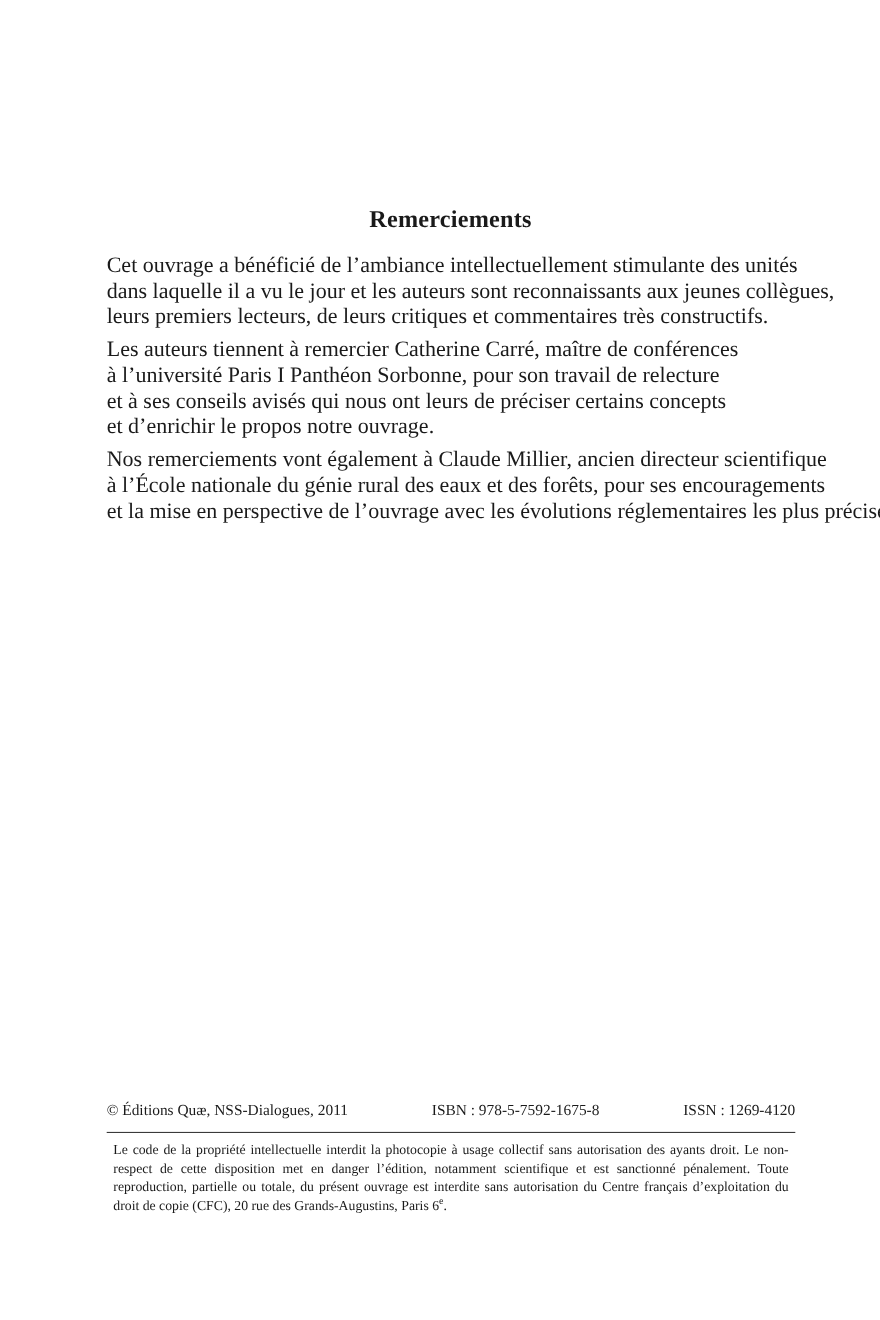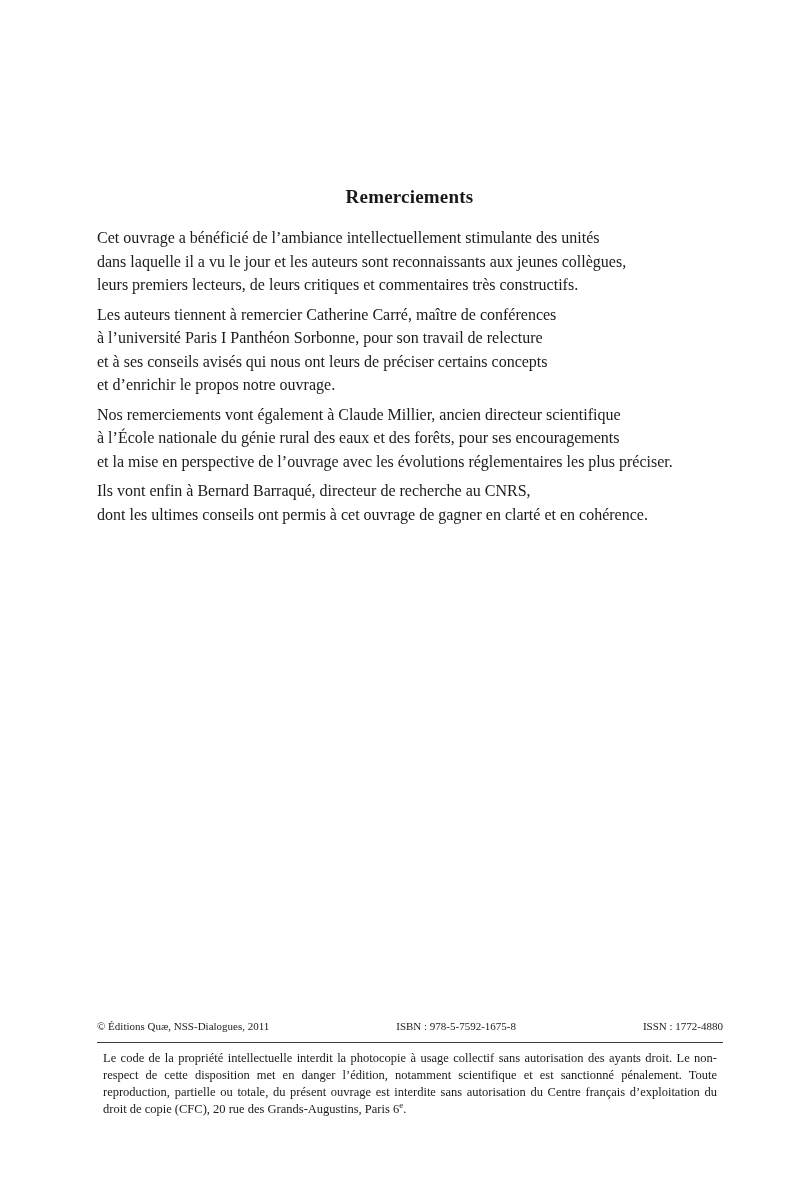--- a/index.html
+++ b/index.html
@@ -18,7 +18,7 @@
     width: 625px;
   }
   .title {
-    font-size: 19px;
+    font-size: 22px;
     font-weight: bold;
     text-align: center;
     margin: 0 0 18px 0;

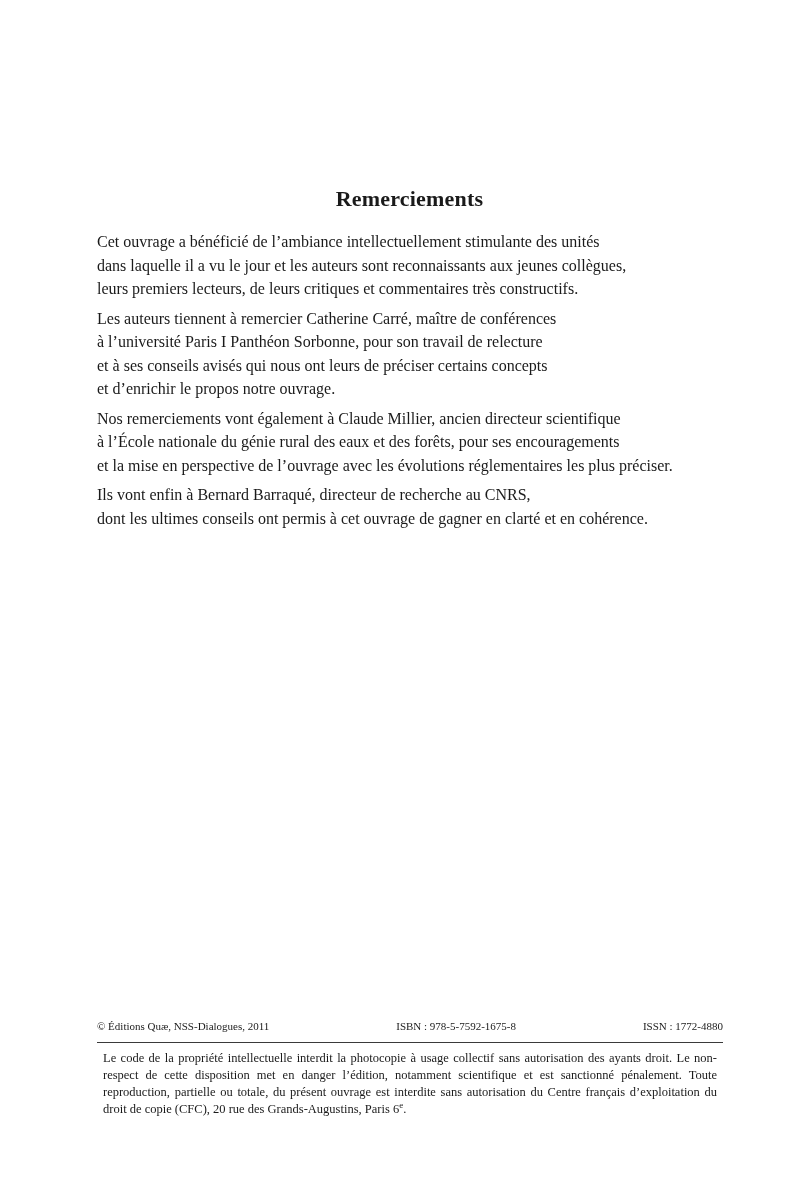--- a/index.html
+++ b/index.html
@@ -25,7 +25,7 @@
     letter-spacing: 0.2px;
   }
   .para {
-    font-size: 16px;
+    font-size: 20px;
     line-height: 23.5px;
     margin: 0 0 6px 0;
     white-space: pre;

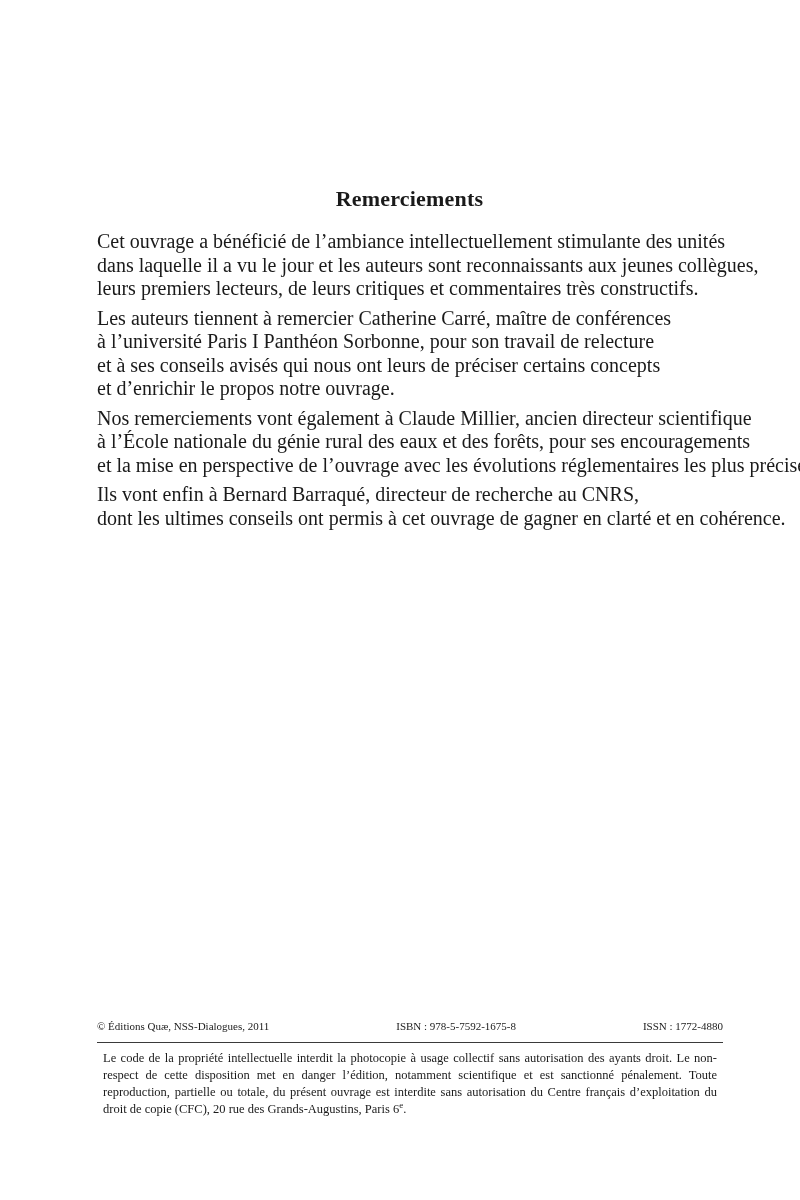--- a/index.html
+++ b/index.html
@@ -74,8 +74,6 @@
   <p class="para">Nos remerciements vont également à Claude Millier, ancien directeur scientifique
 à l’École nationale du génie rural des eaux et des forêts, pour ses encouragements
 et la mise en perspective de l’ouvrage avec les évolutions réglementaires les plus préciser.</p>
-  <p class="para">Ils vont enfin à Bernard Barraqué, directeur de recherche au CNRS,
-dont les ultimes conseils ont permis à cet ouvrage de gagner en clarté et en cohérence.</p>
 </div>
 
 <div class="footer">

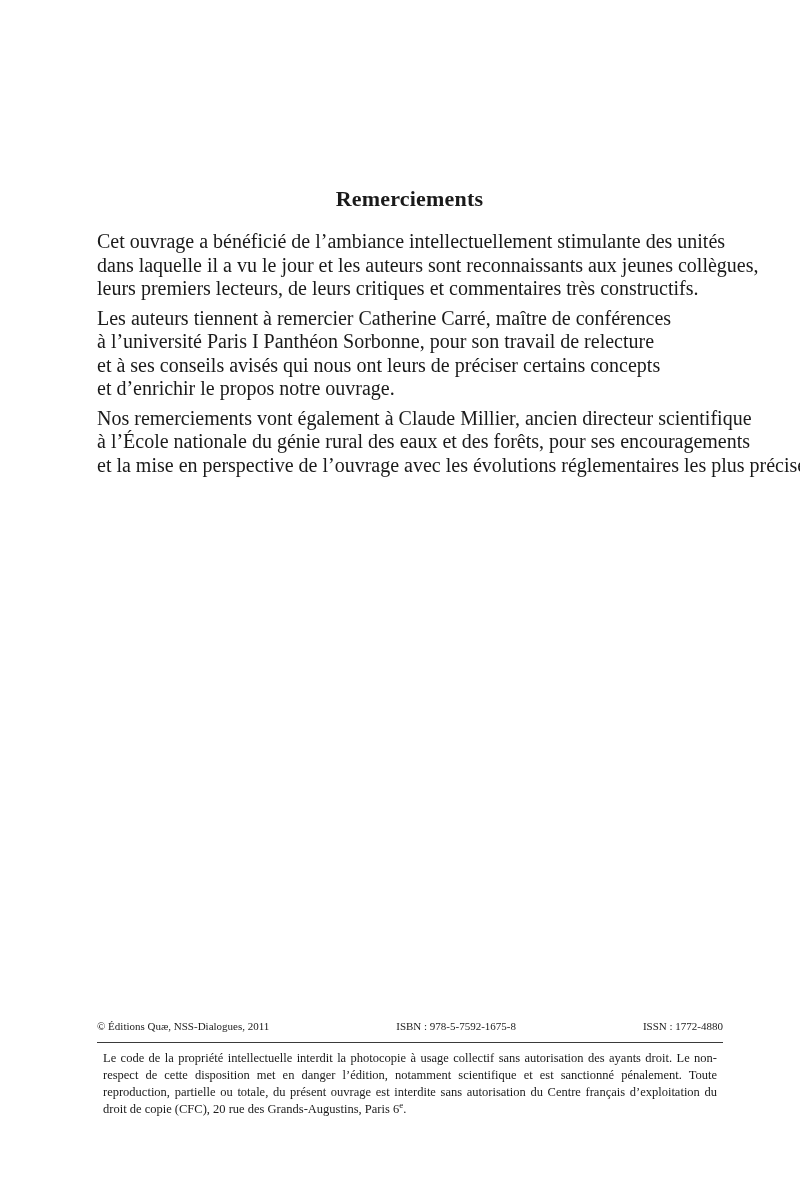--- a/index.html
+++ b/index.html
@@ -40,8 +40,7 @@
     display: flex;
     justify-content: space-between;
     align-items: baseline;
-    font-size: 11px;
-    margin-top: 17px;
+    font-size: 14px;
   }
   .rule {
     border: none;

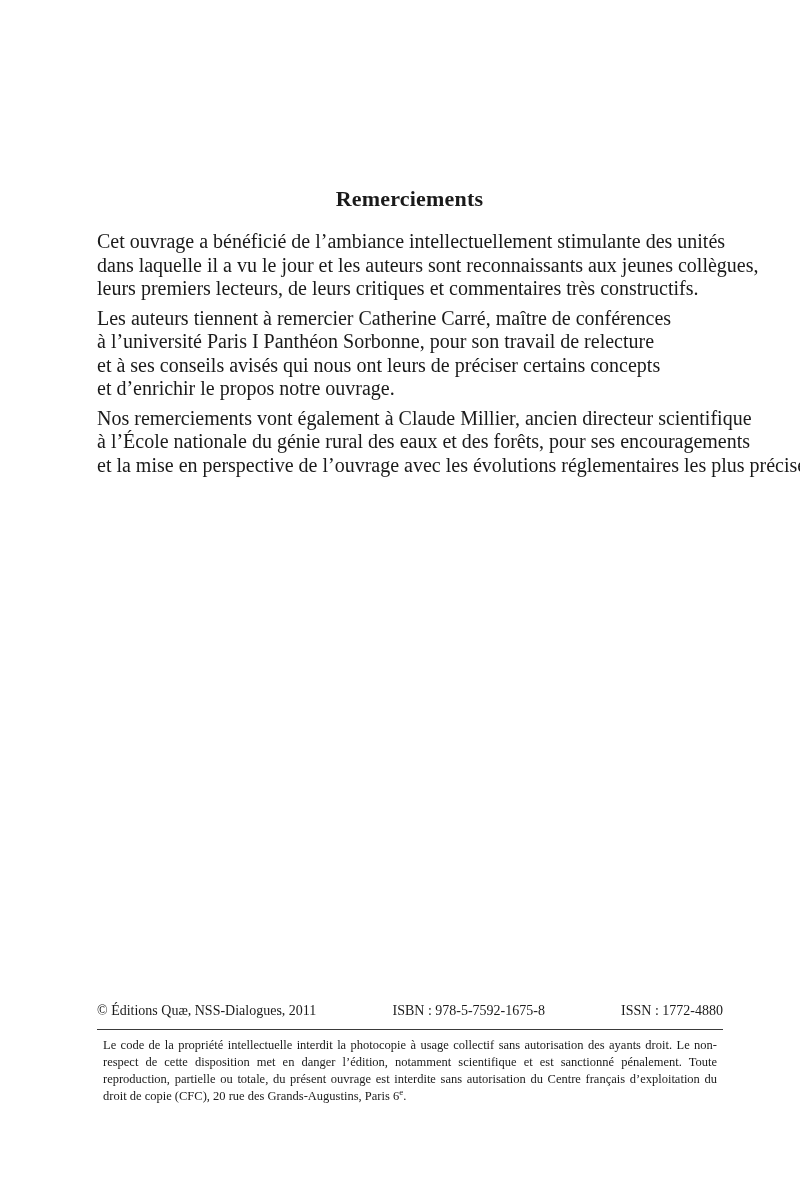--- a/index.html
+++ b/index.html
@@ -79,7 +79,7 @@
   <div class="pubrow">
     <span>© Éditions Quæ, NSS-Dialogues, 2011</span>
     <span>ISBN : 978-5-7592-1675-8</span>
-    <span>ISSN : 1772-4880</span>
+    <span>ISSN : 1269-4120</span>
   </div>
   <hr class="rule">
   <p class="legal"><span>Le code de la propriété intellectuelle interdit la photocopie à usage collectif sans autorisation des ayants droit. Le non-respect de cette disposition met en danger l’édition, notamment scientifique et est sanctionné pénalement. Toute reproduction, partielle ou totale, du présent ouvrage est interdite sans autorisation du Centre français d’exploitation du droit de copie (CFC), 20 rue des Grands-Augustins, Paris 6</span><sup>e</sup><span>.</span></p>

